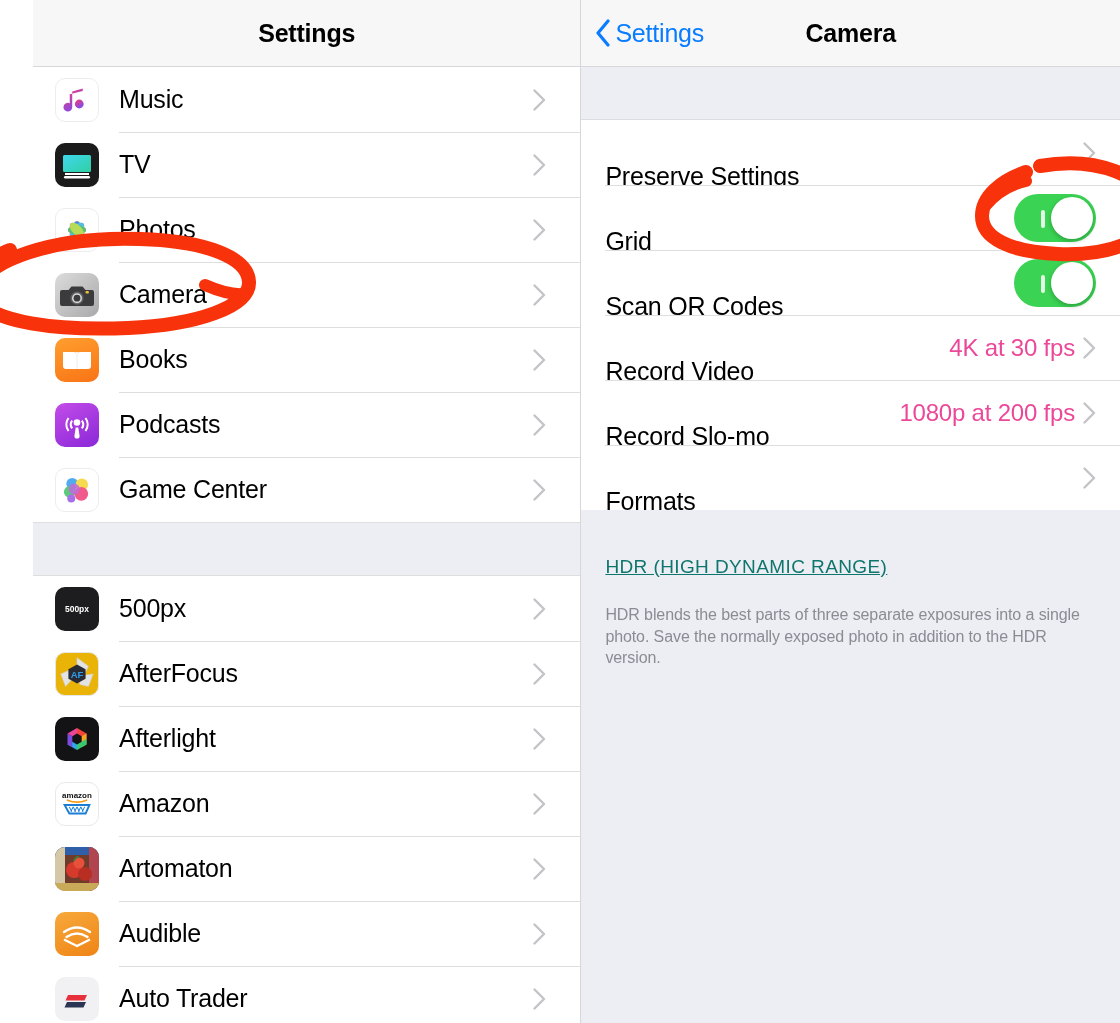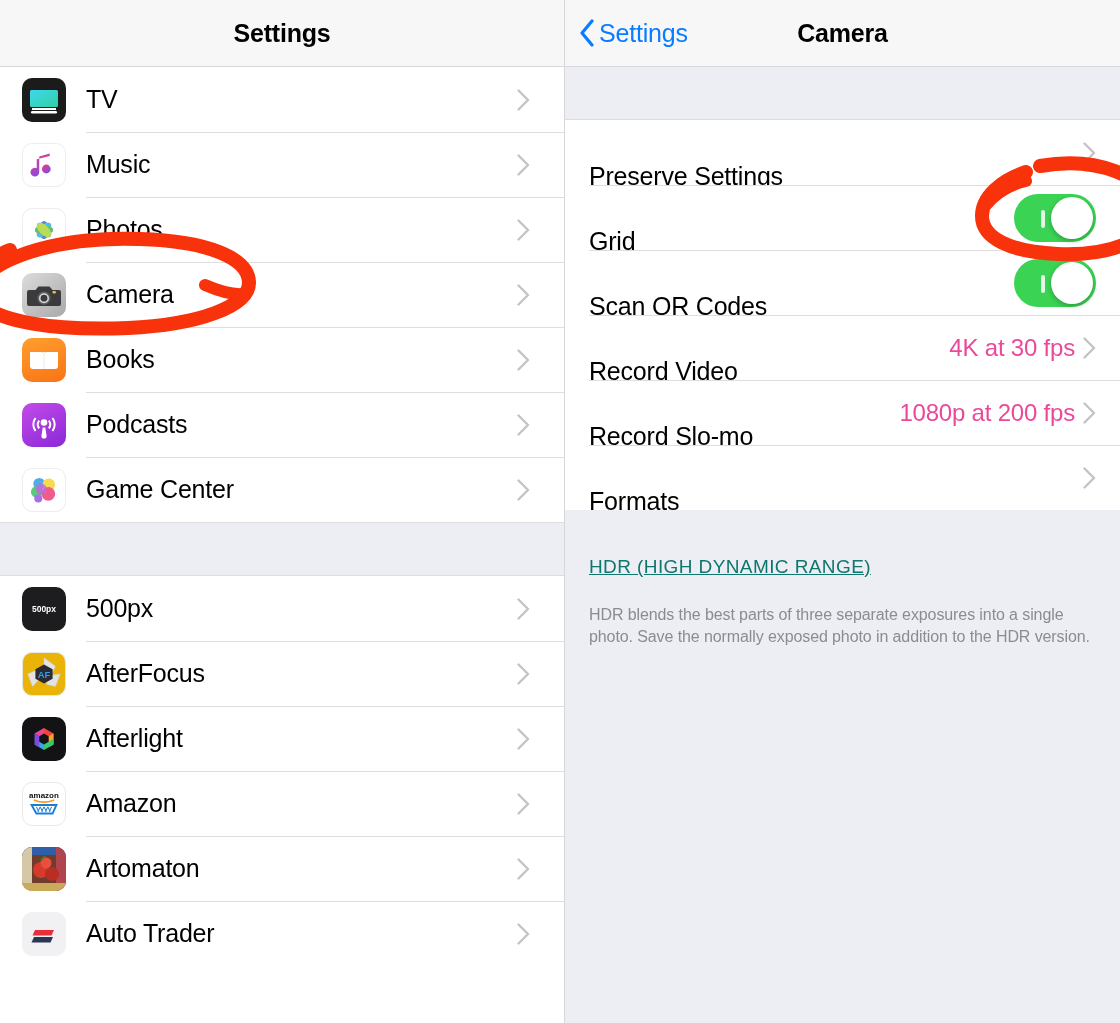--- a/index.html
+++ b/index.html
@@ -9,7 +9,7 @@
     background: #ffffff;
     overflow: hidden;
   }
-  .screen { position: relative; width: 1120px; height: 1023px; display: flex; }
+  .screen { position: relative; width: 1120px; height: 1023px; display: flex; padding-left: 33px; }
 
   
   .left-panel {

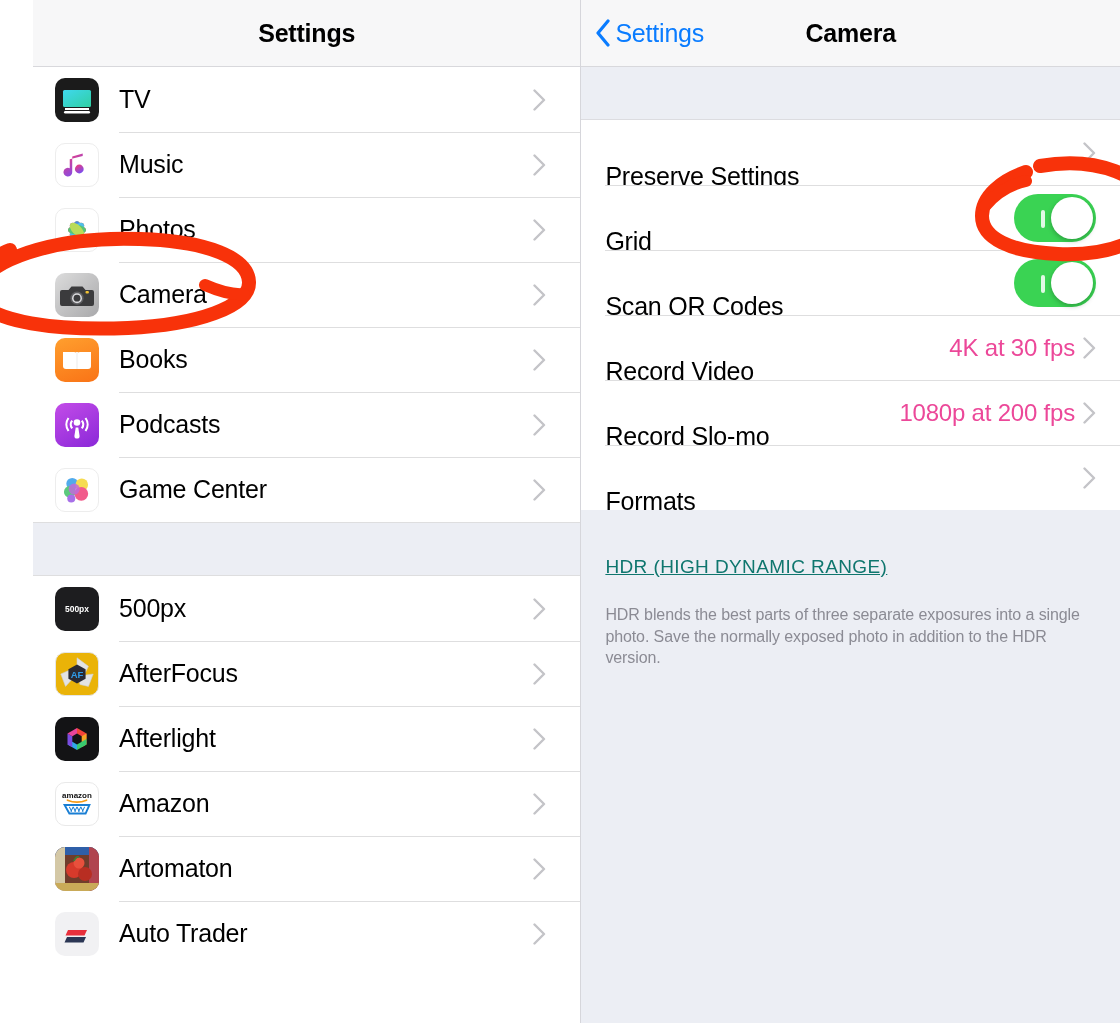--- a/index.html
+++ b/index.html
@@ -171,6 +171,27 @@
     <div class="list">
 
       <div class="row">
+        <div class="app-icon" style="background:#fff;border:1px solid #ededed;">
+          <svg width="44" height="44" viewBox="0 0 44 44">
+            <defs>
+                <linearGradient id="mg" x1="0" y1="0" x2="0.6" y2="1">
+              <stop offset="0" stop-color="#fb3a6e"></stop>
+                  <stop offset="1" stop-color="#7b4df0"></stop>
+                </linearGradient>
+              </defs>
+            <path d="M28 10 L17 13 L17 29.5 a4.6 4.6 0 1 1 -2.6 -4.1 L14.4 16 L28 12.7 Z" fill="url(#mg)"></path>
+            <circle cx="24.4" cy="26.2" r="4.6" fill="url(#mg)"></circle>
+          </svg>
+        </div>
+        <div class="row-label">Music</div>
+        <span class="chev">
+          <svg width="13" height="22" viewBox="0 0 13 22">
+              <path d="M1.5 1.5 L11 11 L1.5 20.5" fill="none" stroke="#c4c4c8" stroke-width="2.4" stroke-linecap="round" stroke-linejoin="round"></path>
+            </svg>
+        </span>
+      </div>
+
+      <div class="row">
         <div class="app-icon" style="background:#1b1b1b;">
           <svg width="44" height="44" viewBox="0 0 44 44">
             <defs>
@@ -185,27 +206,6 @@
           </svg>
         </div>
         <div class="row-label">TV</div>
-        <span class="chev">
-          <svg width="13" height="22" viewBox="0 0 13 22">
-              <path d="M1.5 1.5 L11 11 L1.5 20.5" fill="none" stroke="#c4c4c8" stroke-width="2.4" stroke-linecap="round" stroke-linejoin="round"></path>
-            </svg>
-        </span>
-      </div>
-
-      <div class="row">
-        <div class="app-icon" style="background:#fff;border:1px solid #ededed;">
-          <svg width="44" height="44" viewBox="0 0 44 44">
-            <defs>
-                <linearGradient id="mg" x1="0" y1="0" x2="0.6" y2="1">
-              <stop offset="0" stop-color="#fb3a6e"></stop>
-                  <stop offset="1" stop-color="#7b4df0"></stop>
-                </linearGradient>
-              </defs>
-            <path d="M28 10 L17 13 L17 29.5 a4.6 4.6 0 1 1 -2.6 -4.1 L14.4 16 L28 12.7 Z" fill="url(#mg)"></path>
-            <circle cx="24.4" cy="26.2" r="4.6" fill="url(#mg)"></circle>
-          </svg>
-        </div>
-        <div class="row-label">Music</div>
         <span class="chev">
           <svg width="13" height="22" viewBox="0 0 13 22">
               <path d="M1.5 1.5 L11 11 L1.5 20.5" fill="none" stroke="#c4c4c8" stroke-width="2.4" stroke-linecap="round" stroke-linejoin="round"></path>

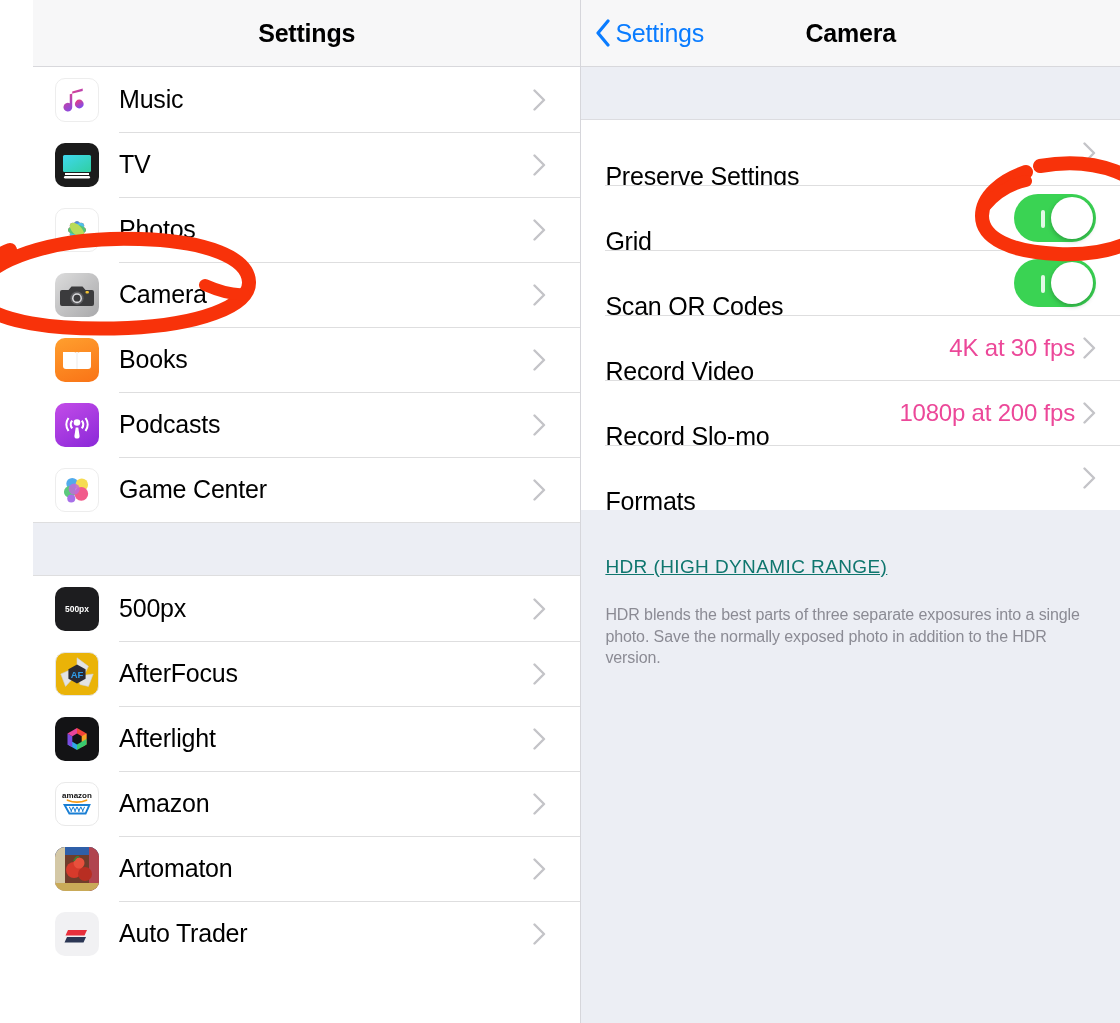--- a/index.html
+++ b/index.html
@@ -413,6 +413,23 @@
         </span>
       </div>
 
+      <div class="row">
+        <div class="app-icon" style="background:linear-gradient(155deg,#f7a93c,#ef8415);">
+          <svg width="44" height="44" viewBox="0 0 44 44">
+            <g fill="none" stroke="#fff" stroke-width="2.3" stroke-linecap="round">
+              <path d="M9 20 q13 -9 26 0"></path>
+              <path d="M11.5 25 q10.5 -7 21 0"></path>
+            </g>
+            <path d="M9 27.5 L22 34 L35 27.5" fill="none" stroke="#fff" stroke-width="2.3" stroke-linejoin="round"></path>
+          </svg>
+        </div>
+        <div class="row-label">Audible</div>
+        <span class="chev">
+          <svg width="13" height="22" viewBox="0 0 13 22">
+              <path d="M1.5 1.5 L11 11 L1.5 20.5" fill="none" stroke="#c4c4c8" stroke-width="2.4" stroke-linecap="round" stroke-linejoin="round"></path>
+            </svg>
+        </span>
+      </div>
 
       <div class="row">
         <div class="app-icon" style="background:#f1f1f3;">

